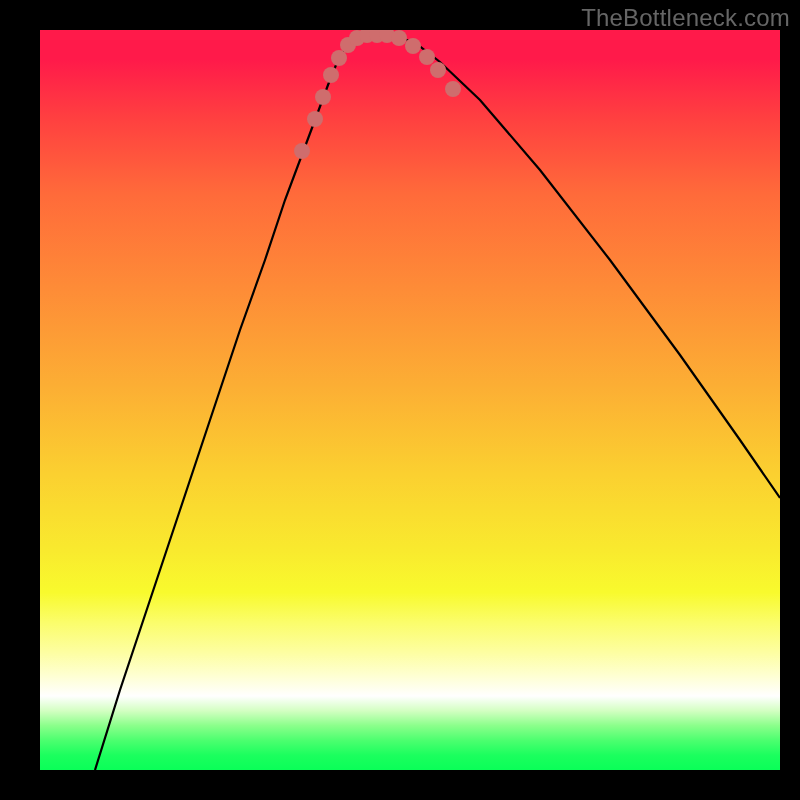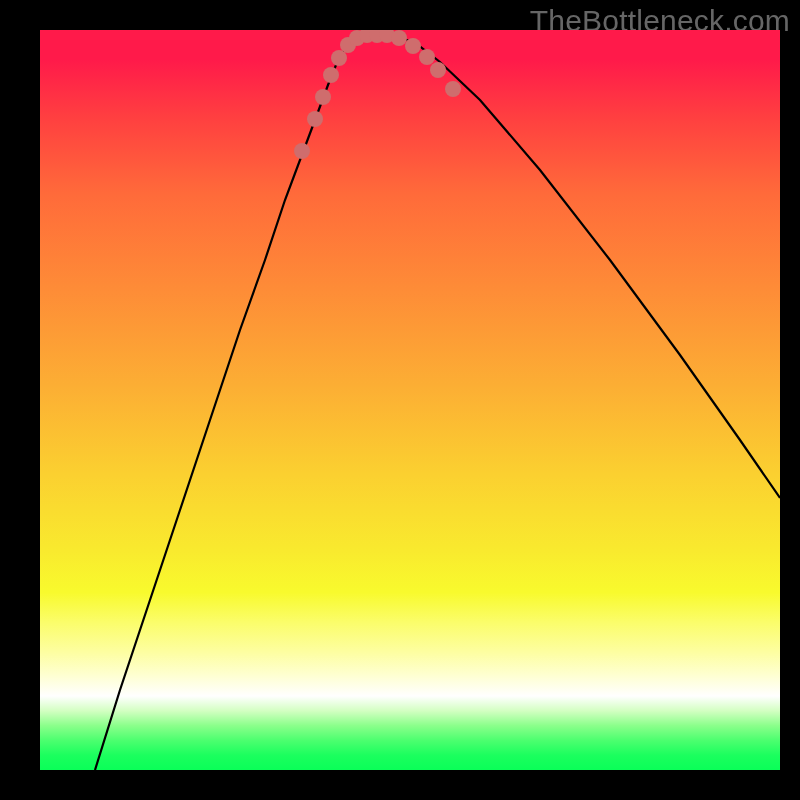--- a/index.html
+++ b/index.html
@@ -59,7 +59,7 @@
     top: 4px;
     right: 10px;
     color: #666;
-    font-size: 30px;
+    font-size: 24px;
     letter-spacing: 0.2px;
     font-weight: 400;
   }

